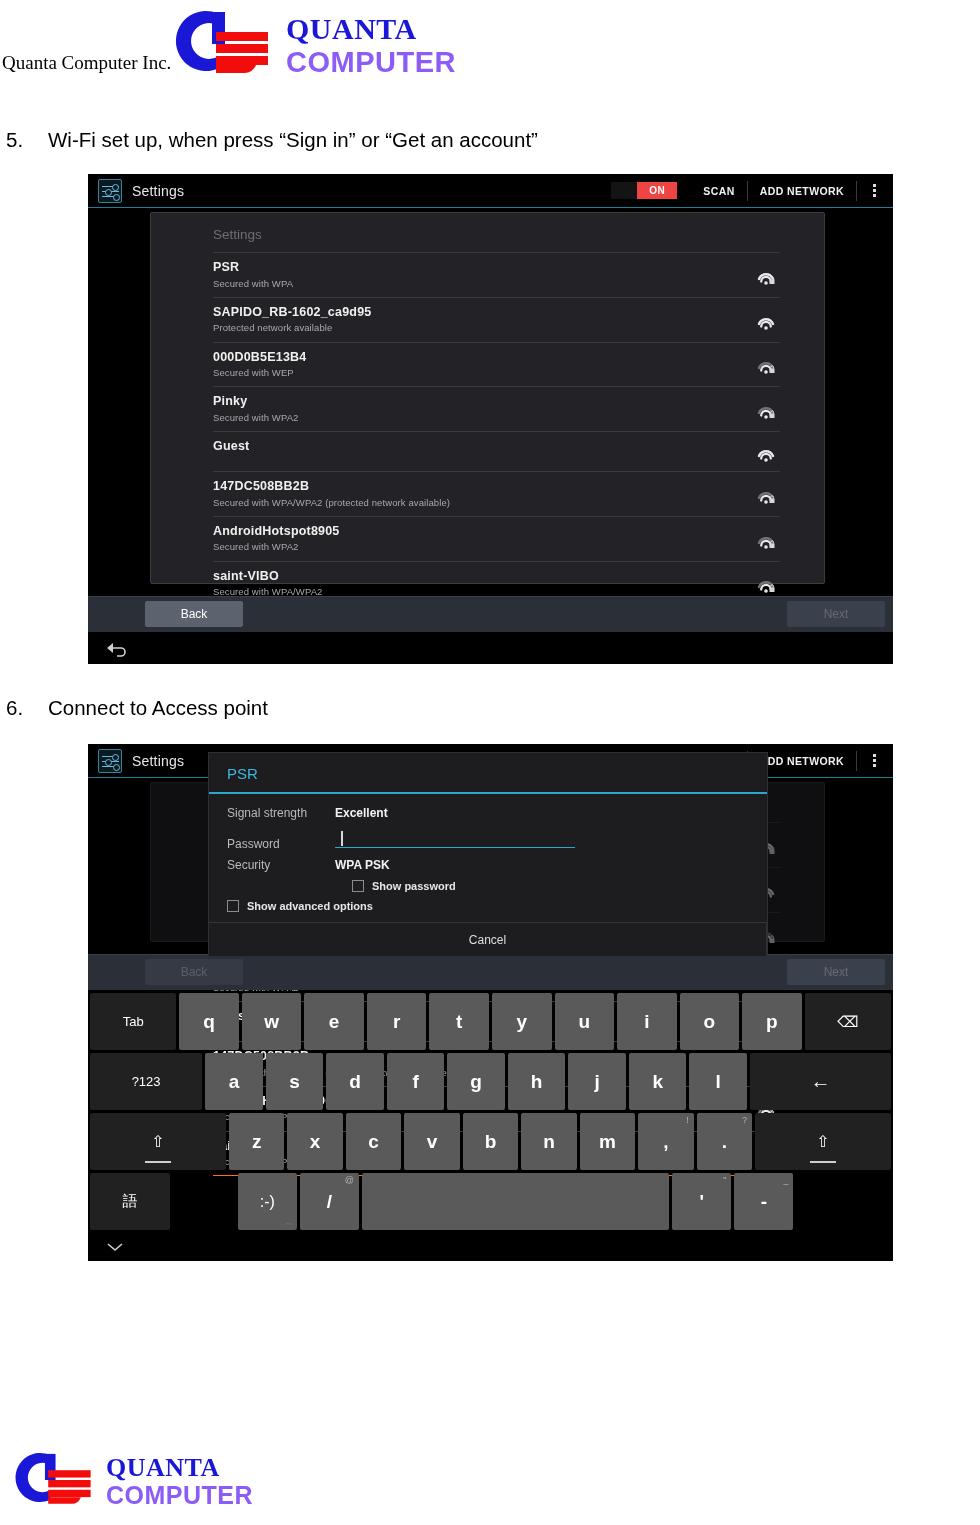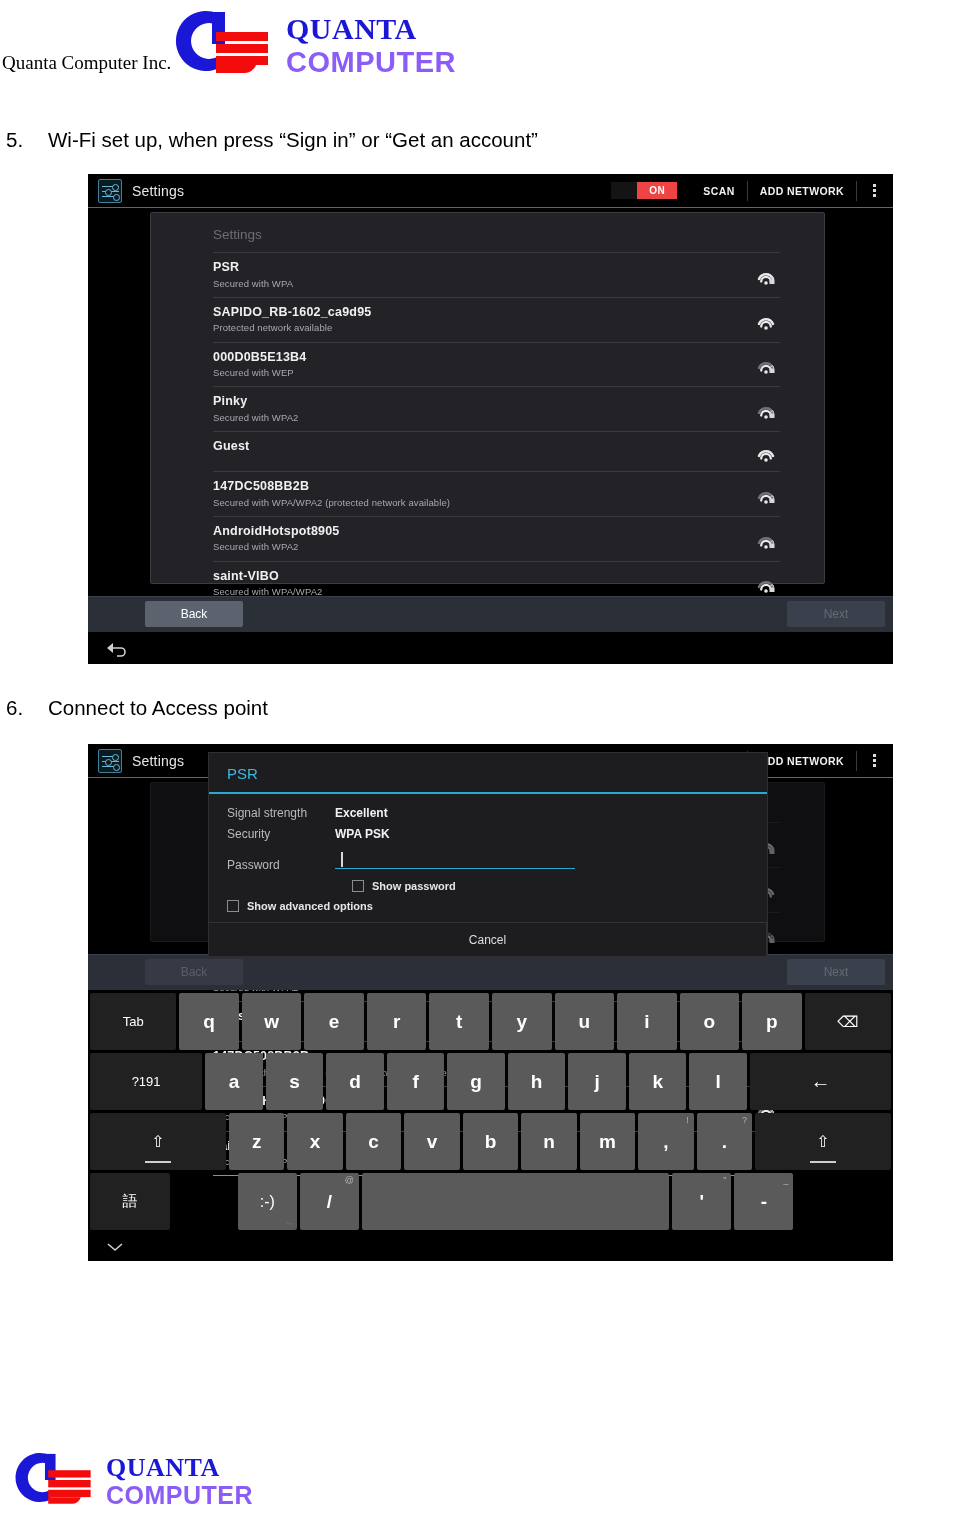--- a/index.html
+++ b/index.html
@@ -705,16 +705,16 @@
           <div class="ap-label">Signal strength</div>
           <div class="ap-value">Excellent</div>
         </div>
-        <div class="ap-row">
-          <div class="ap-label">Security</div>
-          <div class="ap-value">WPA PSK</div>
-        </div>
         <div class="ap-row" style="margin-top:10px;">
           <div class="ap-label">Password</div>
           <div class="pw-field">
             <div class="pw-caret"></div>
             <span></span>
           </div>
+        </div>
+        <div class="ap-row">
+          <div class="ap-label">Security</div>
+          <div class="ap-value">WPA PSK</div>
         </div>
         <div class="ap-check indent">
           <div class="cb"></div>

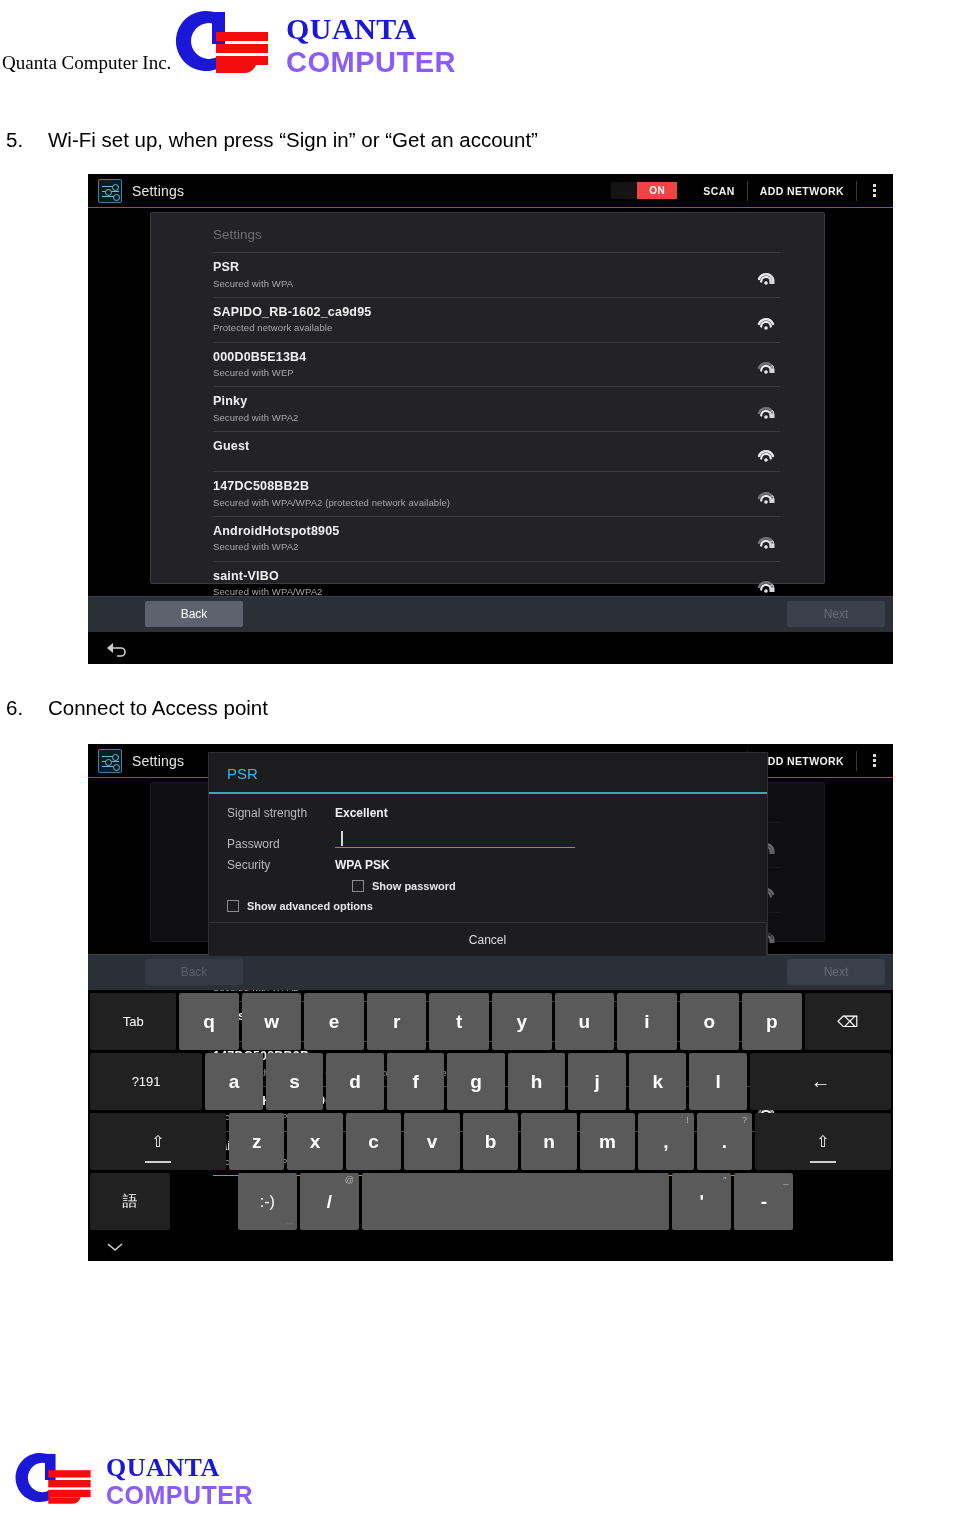--- a/index.html
+++ b/index.html
@@ -778,7 +778,7 @@
       </div>
     <div class="krow" id="krow2">
         <div class="key dark" style="flex-grow: 1.95; flex-basis: 0px;">
-          <span>?191</span>
+          <span>?123</span>
         </div>
         <div class="key" style="flex-grow: 1; flex-basis: 0px;">
           <span>a</span>

